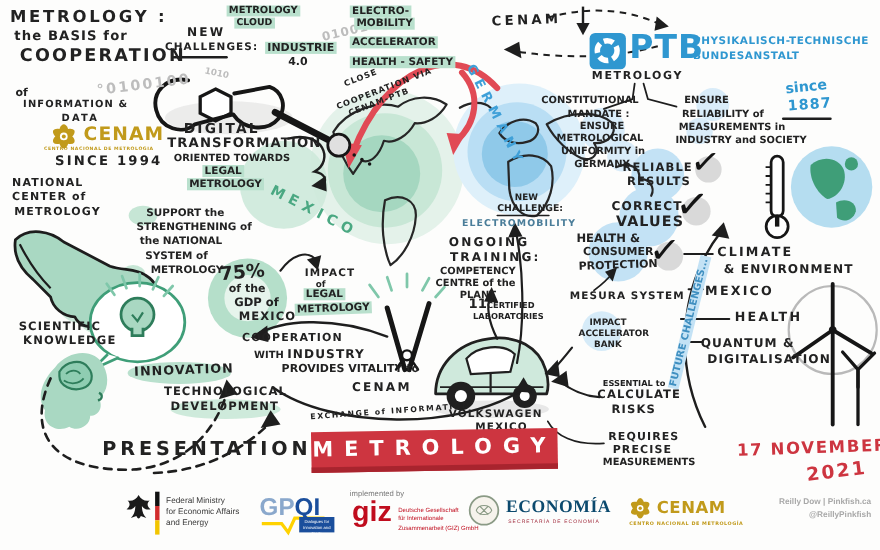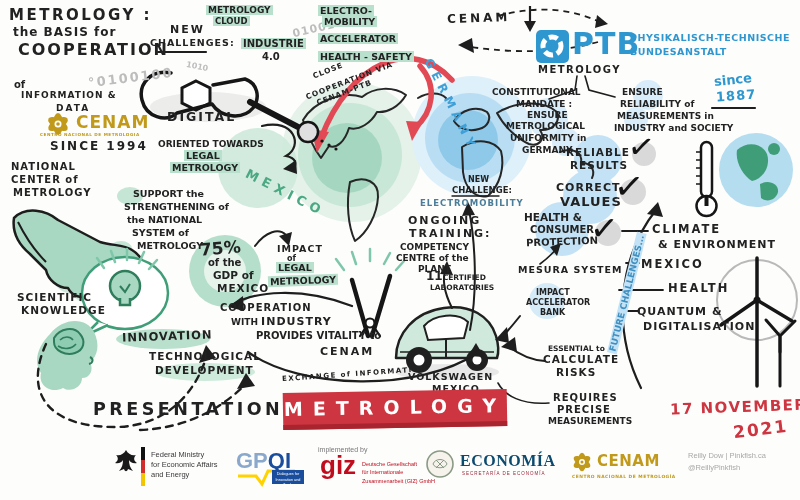--- a/index.html
+++ b/index.html
@@ -277,6 +277,7 @@
 <div class="t" style="left:13px;top:187px;font-size:10px;letter-spacing:1px">METROLOGY</div>
 
 <div class="t" style="left:167px;top:109px;font-size:12.5px;letter-spacing:2px">DIGITAL</div>
+<div class="t" style="left:152px;top:123px;font-size:12px;letter-spacing:1px">TRANSFORMATION</div>
 <div class="t" style="left:158px;top:139px;font-size:9px">ORIENTED TOWARDS</div>
 <div class="t" style="left:184px;top:150px;font-size:9.5px"><span class="hlg">LEGAL</span></div>
 <div class="t" style="left:170px;top:162px;font-size:9.5px"><span class="hlg">METROLOGY</span></div>

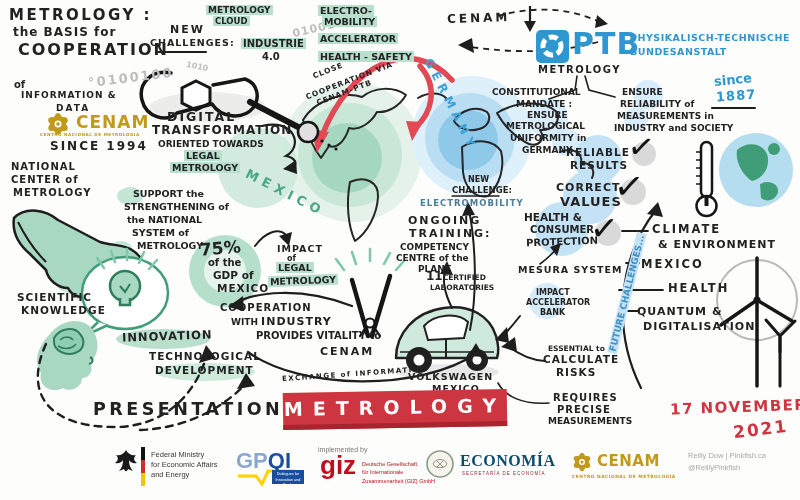--- a/index.html
+++ b/index.html
@@ -402,7 +402,7 @@
 <div class="t ftxt" style="left:462px;top:471px;font-size:4.5px;letter-spacing:1px;color:#9d2235">SECRETARÍA DE ECONOMÍA</div>
 <div class="t" style="left:597px;top:452px;font-size:15px;letter-spacing:0.5px;color:#c19a1b">CENAM</div>
 <div class="t" style="left:572px;top:474px;font-size:4.4px;letter-spacing:0.5px;color:#c19a1b">CENTRO NACIONAL DE METROLOGÍA</div>
-<div class="t ftxt" style="left:688px;top:450px;width:104px;text-align:left;font-size:7.5px;line-height:1.6;color:#a8a8a8;font-weight:normal;white-space:normal">
+<div class="t ftxt" style="left:688px;top:450px;width:104px;text-align:right;font-size:7.5px;line-height:1.6;color:#a8a8a8;font-weight:bold;white-space:normal">
   <span>Reilly Dow | Pinkfish.ca</span><br>
   <span>@ReillyPinkfish</span>
 </div>

